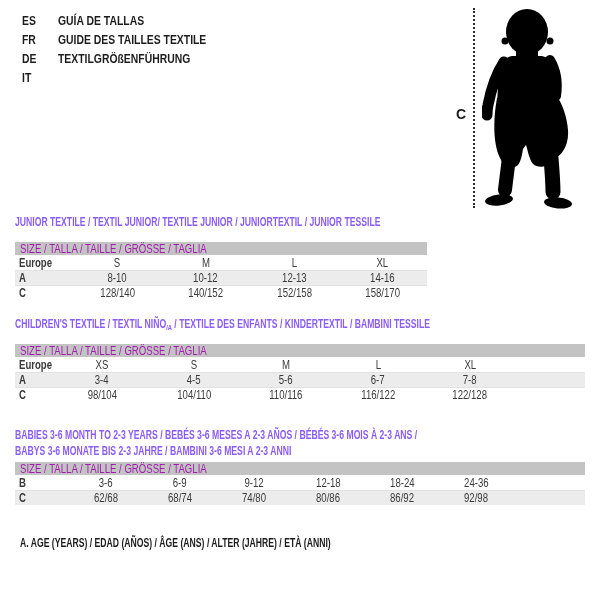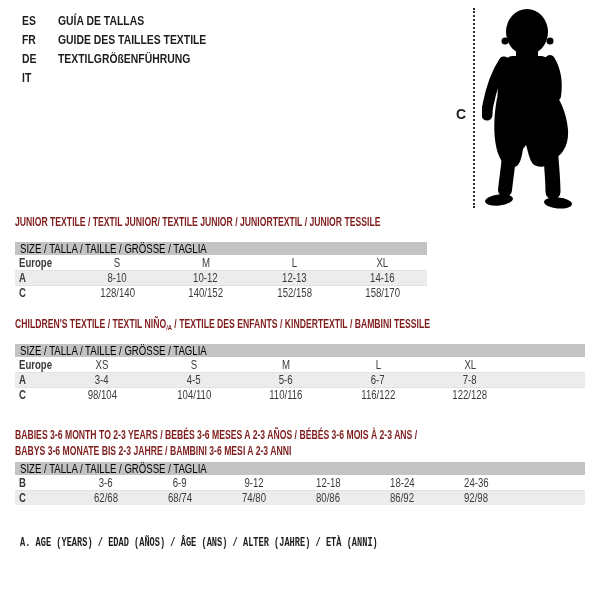--- a/index.html
+++ b/index.html
@@ -31,7 +31,7 @@
   .sec-junior   { left:15px; top:216px; width:412px; }
   .sec-children { left:15px; top:318px; width:570px; }
   .sec-babies   { left:15px; top:427px; width:570px; }
-  .tbl-title { font-weight:700; font-size:12px; line-height:13px; color:#7f1d1d; }
+  .tbl-title { font-weight:700; font-size:12px; line-height:13px; color:#8b5cf6; }
   .sec-junior   .tbl-title { margin-bottom:13px; }
   .sec-children .tbl-title { margin-bottom:12px; }
   .sec-babies   .tbl-title { line-height:16px; margin-bottom:3px; }

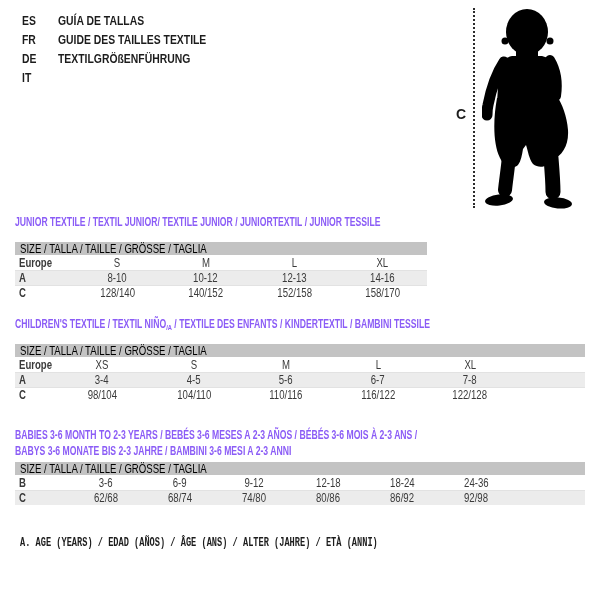--- a/index.html
+++ b/index.html
@@ -38,7 +38,7 @@
   .sub { font-size:8px; position:relative; top:2px; }
   .size-bar {
     height:13px; background:var(--header-bar); display:flex; align-items:center;
-    padding-left:5px; font-size:12px; color:#000000; box-sizing:border-box;
+    padding-left:5px; font-size:12px; color:#a21caf; box-sizing:border-box;
   }
   .trow { display:grid; height:15px; align-items:center; box-sizing:border-box; }
   .trow + .trow { border-top:1px solid #e2e2e2; }

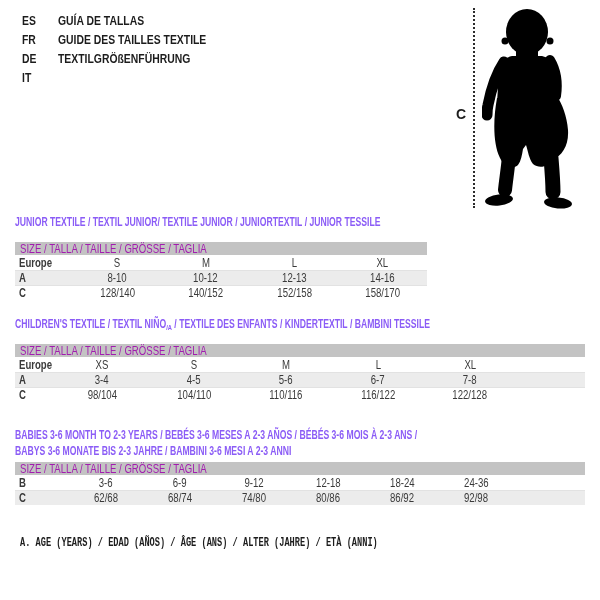--- a/index.html
+++ b/index.html
@@ -52,7 +52,7 @@
   .tcell.rlabel .cond { transform-origin:0 50%; }
 
   
-  .legend { position:absolute; left:20px; top:536px;font-family:Liberation Mono, monospace; }
+  .legend { position:absolute; left:20px; top:536px; }
   .legend-line { display:block; height:17.5px; font-weight:700; font-size:12px; }
 </style>
 </head>

